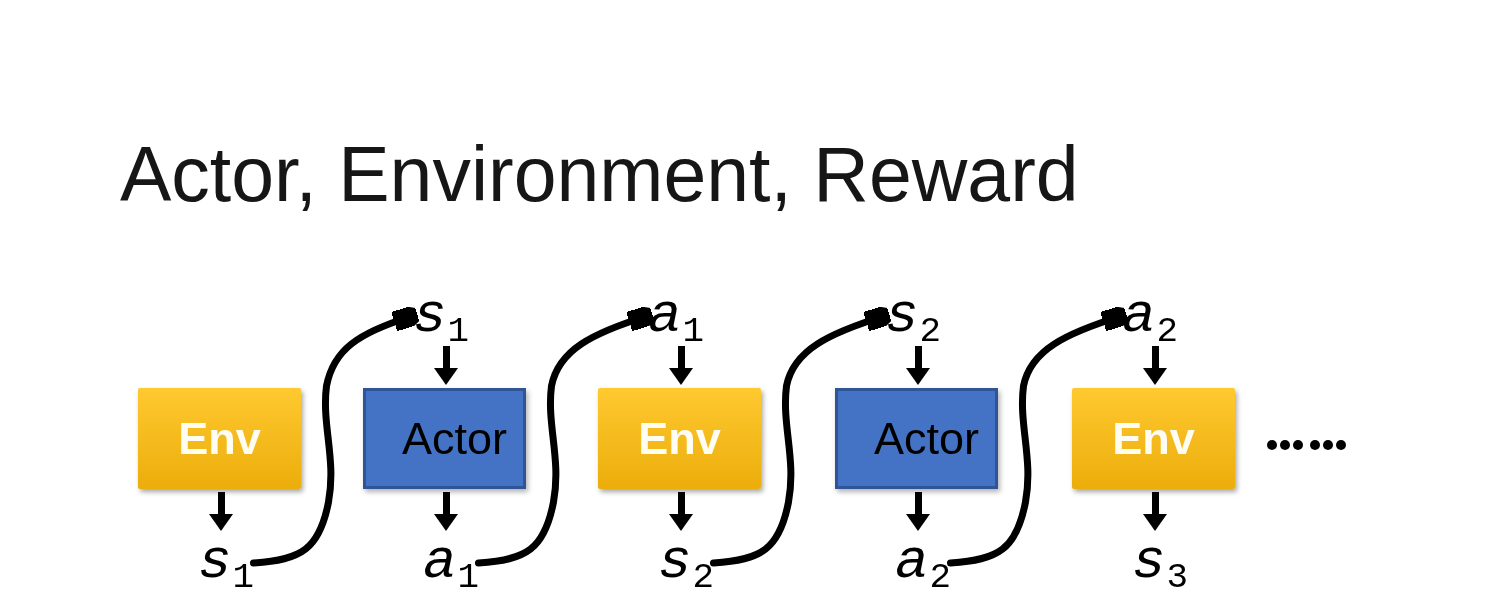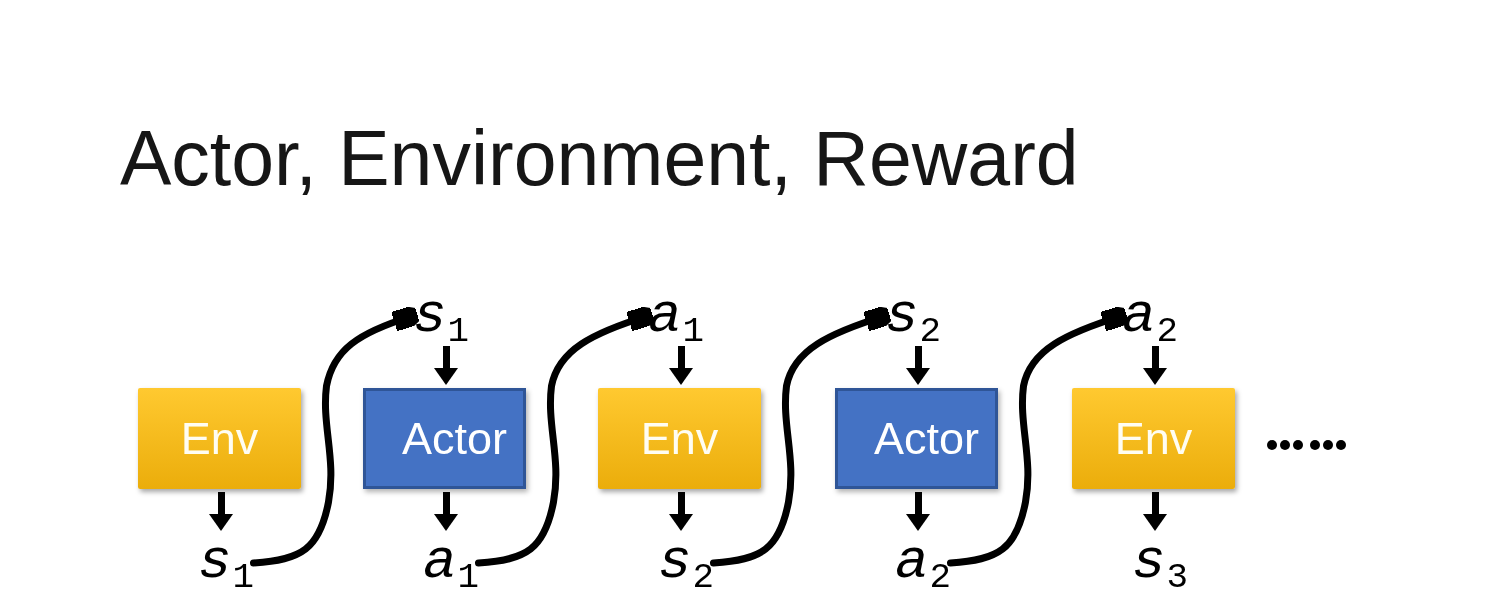--- a/index.html
+++ b/index.html
@@ -13,7 +13,7 @@
     overflow:hidden; font-family:"Liberation Sans", sans-serif;
   }
   .title{
-    position:absolute; left:120px; top:114px; margin:0;
+    position:absolute; left:120px; top:130px; margin:0;
     font-size:77px; font-weight:300; letter-spacing:0px;
     color:var(--title-text); white-space:nowrap;
   }

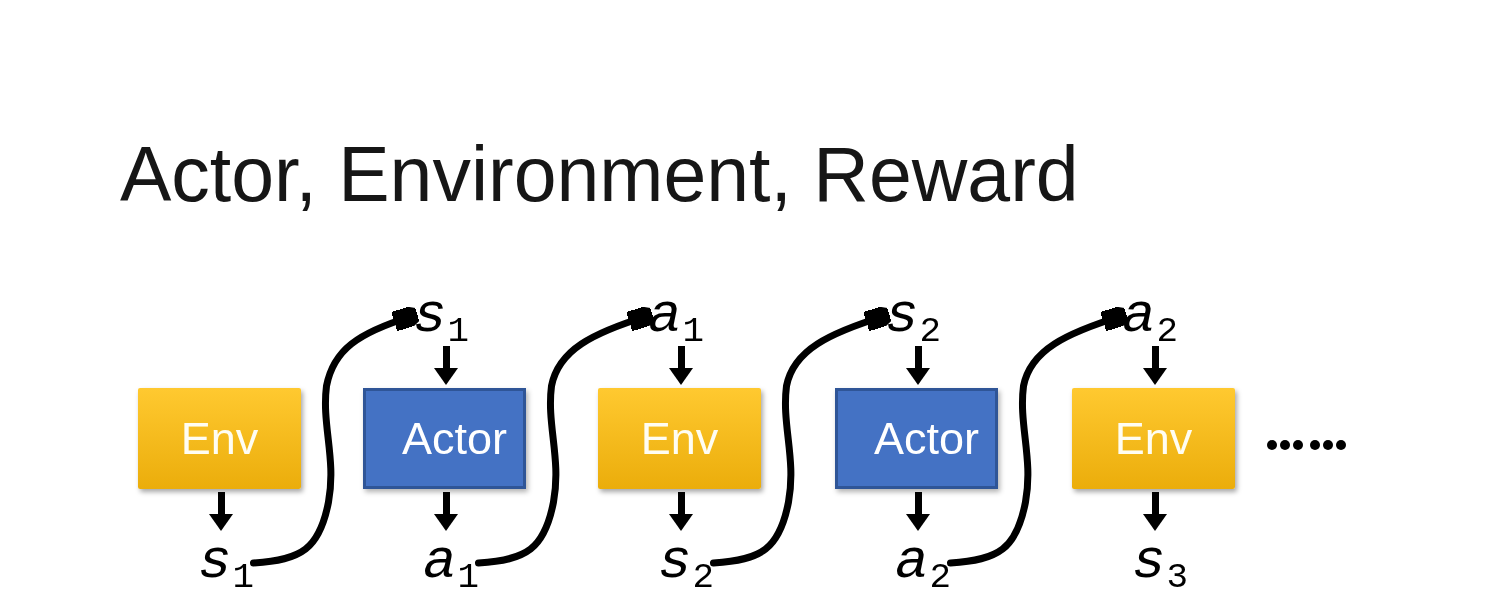--- a/index.html
+++ b/index.html
@@ -27,6 +27,7 @@
     border-radius:2px;
     box-shadow:2px 3px 5px rgba(0,0,0,0.35);
     color:#FFFDF2;
+    font-weight:bold;
   }
   .box.actor{
     background:var(--actor-fill);

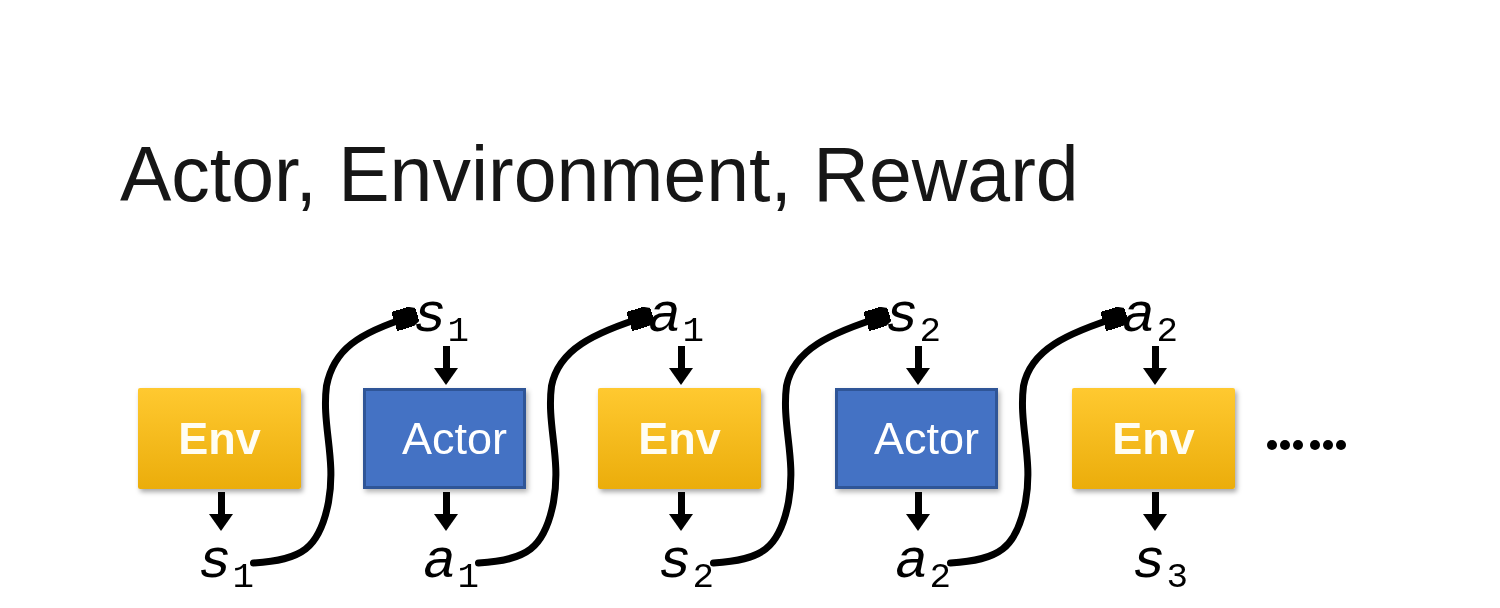--- a/index.html
+++ b/index.html
@@ -33,7 +33,7 @@
     background:var(--actor-fill);
     border:3px solid var(--actor-border);
     box-shadow:2px 3px 5px rgba(0,0,0,0.30);
-    color:#ffffff;
+    color:#000000;
     padding-left:20px;
   }
   .mlabel{

